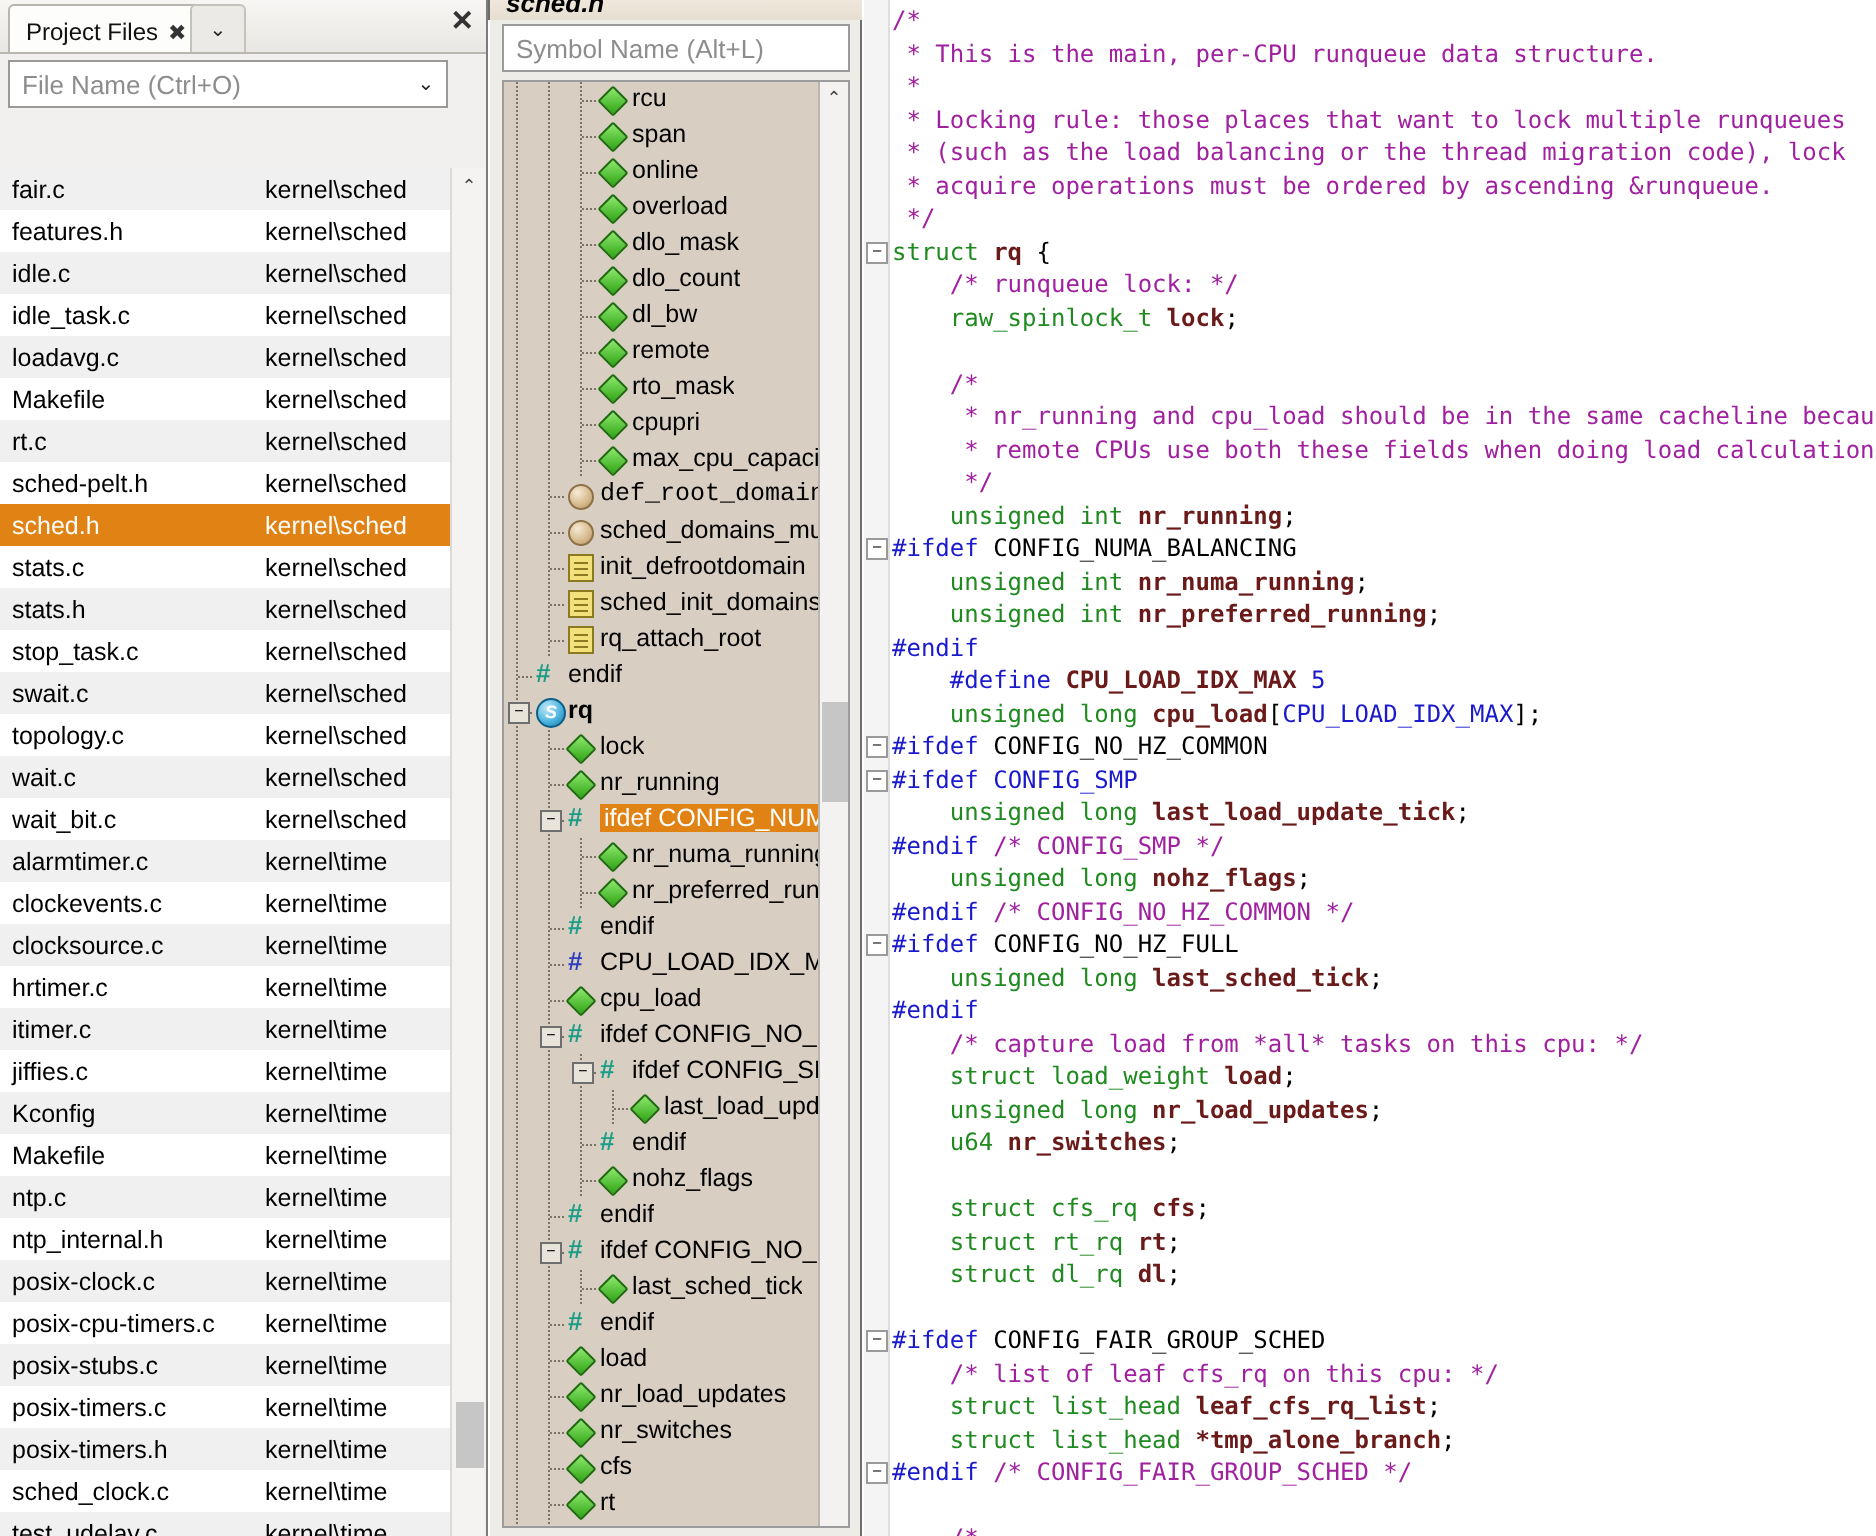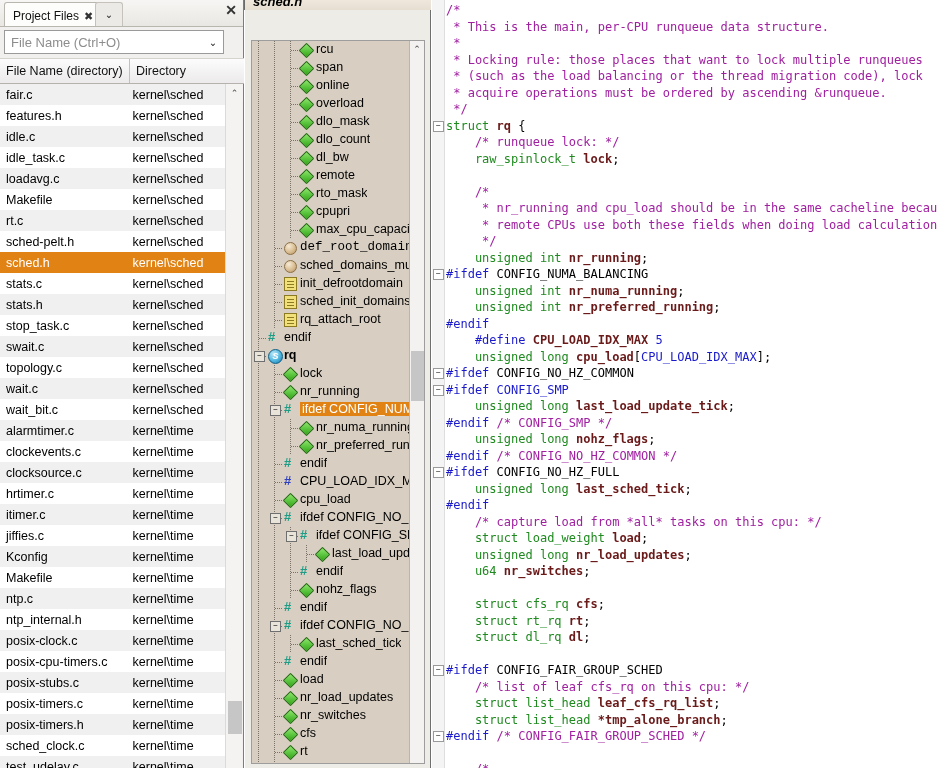--- a/index.html
+++ b/index.html
@@ -423,6 +423,9 @@
       <div class="mid-tablabel">sched.h</div>
     </div>
 
+    <div class="mid-search">
+      <div class="mid-search-text">Symbol Name (Alt+L)</div>
+    </div>
 
     <div class="tree">
       <div class="tree-canvas" id="tree-canvas">

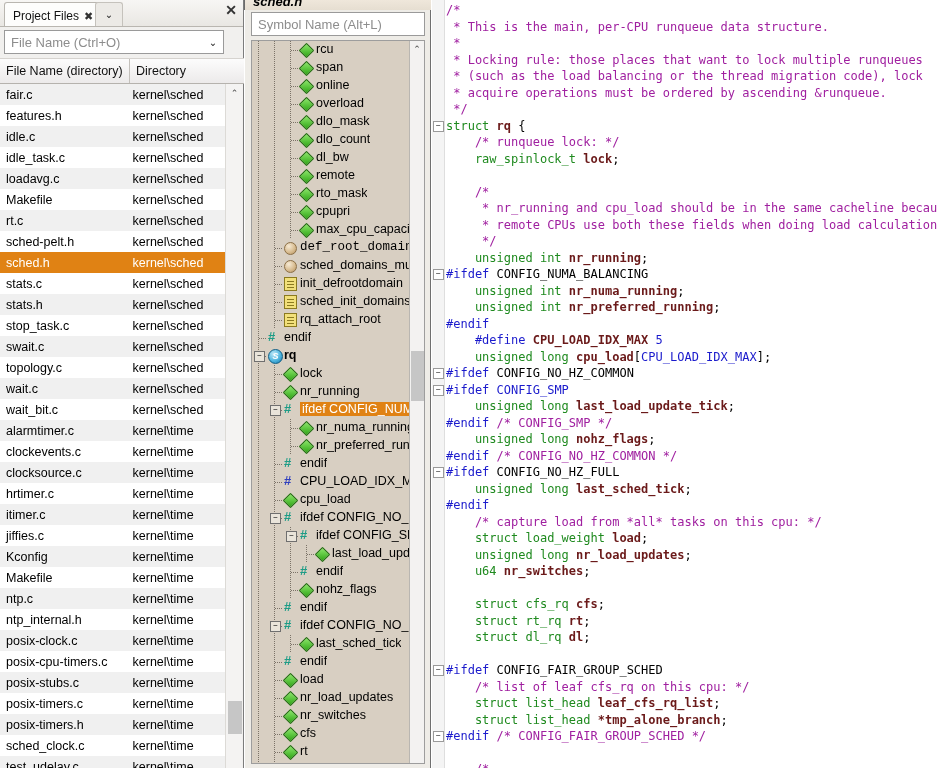--- a/index.html
+++ b/index.html
@@ -270,10 +270,6 @@
       <div class="lp-filter-arrow">⌄</div>
     </div>
 
-    <div class="lp-header">
-      <div class="lp-hcell c1">File Name (directory)</div>
-      <div class="lp-hcell c2">Directory</div>
-    </div>
 
     <div class="lp-list" id="file-list">
         <div class="row alt">

